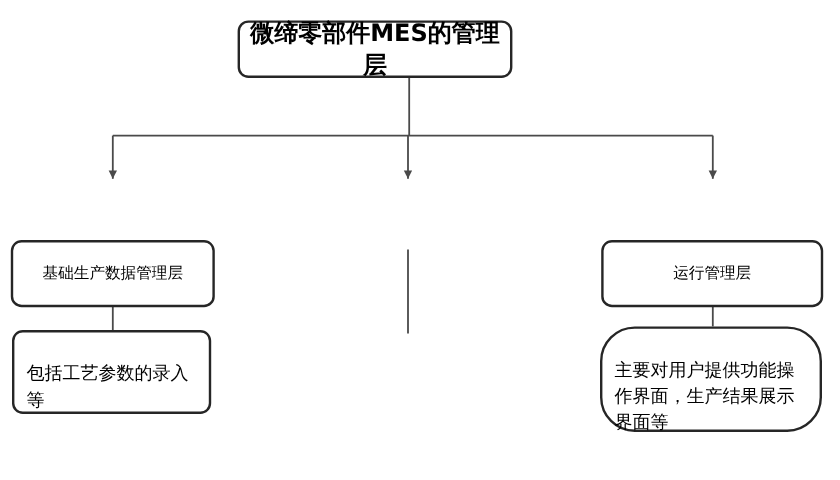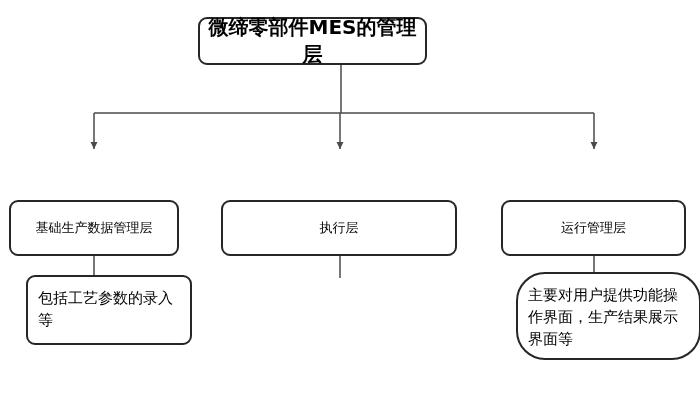--- a/index.html
+++ b/index.html
@@ -89,7 +89,6 @@
 
   <div class="box layer layer-basic">基础生产数据管理层</div>
 
-  <div class="box layer layer-exec">执行层</div>
 
   <div class="box layer layer-run">运行管理层</div>
 

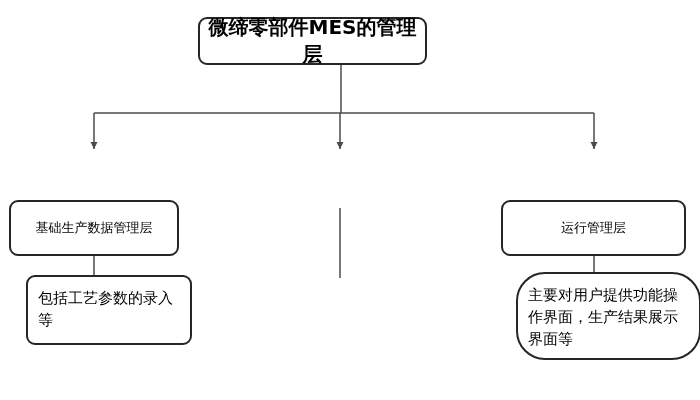--- a/index.html
+++ b/index.html
@@ -55,8 +55,7 @@
     font-weight: normal;
     text-align: left;
     line-height: 1.45;
-    padding: 11px 10px;
-    margin-left: 16px;
+    padding: 24px 10px;
   }
   .box.desc-basic { left: 10px;  top: 275px; width: 166px; height: 70px; }
   .box.desc-exec  { left: 219px; top: 278px; width: 238px; height: 112px; }

